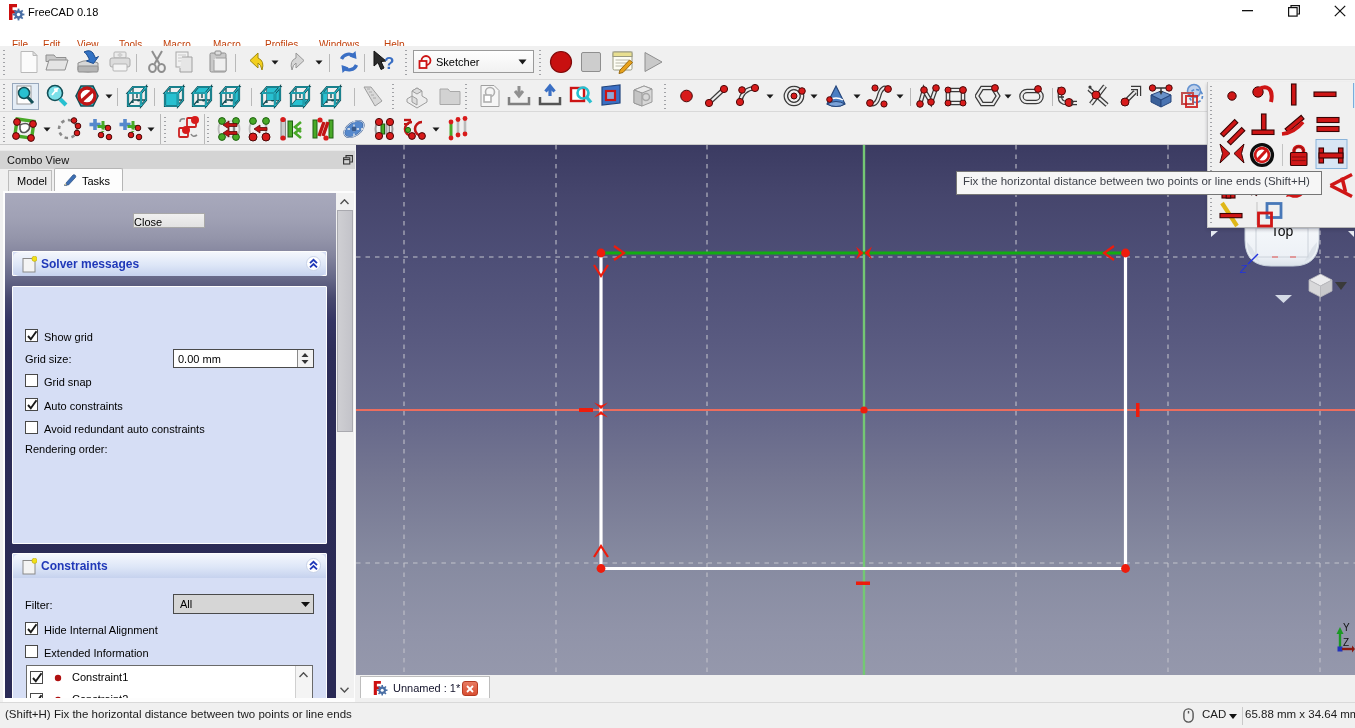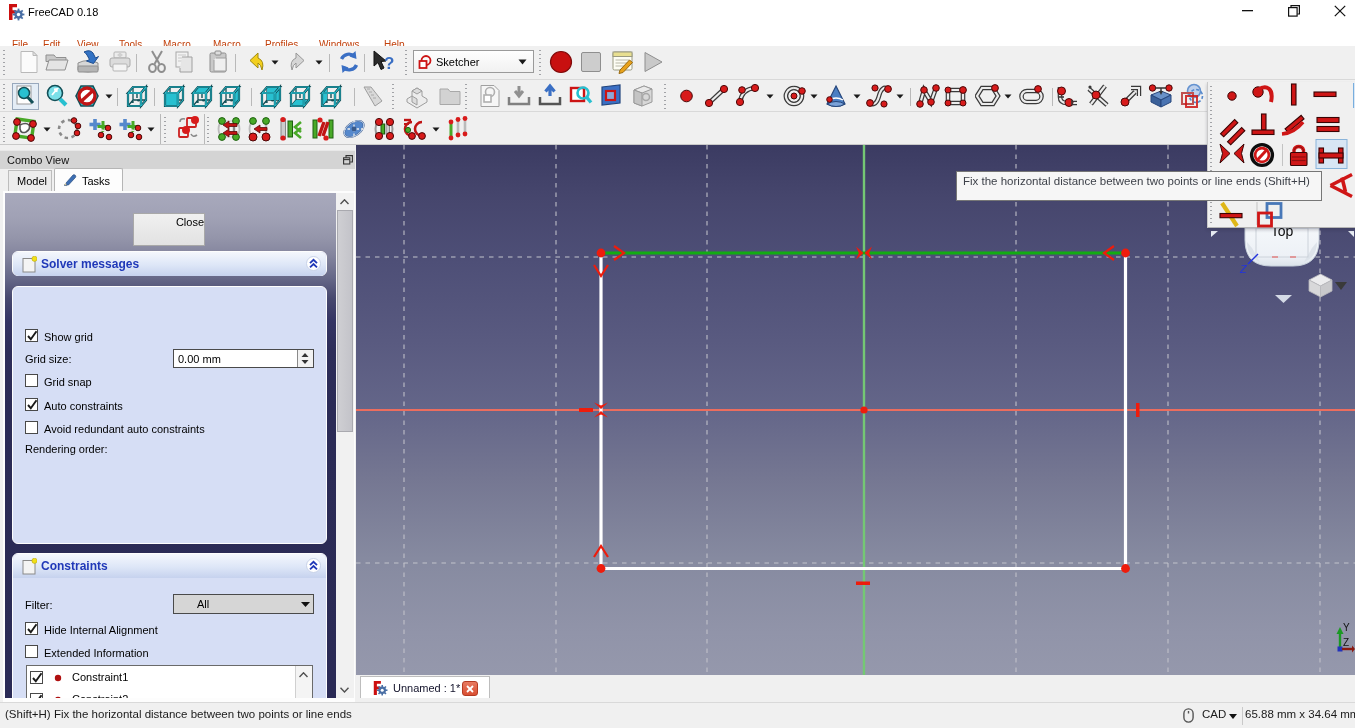--- a/index.html
+++ b/index.html
@@ -35,7 +35,7 @@
 #tabbar{position:absolute;left:356px;top:675px;width:999px;height:27px;background:#f0f0f0}
 #doctab{position:absolute;left:4px;top:1px;width:130px;height:22px;background:#fff;border:1px solid #bdbdbd;border-bottom:none}
 #rblock{position:absolute;left:1207px;top:82px;width:148px;height:146px;background:#f0f0f0;border-left:1px solid #c9c9c9;border-bottom:1px solid #b5b5b5;box-shadow:0 2px 3px rgba(40,40,60,.25)}
-#tooltip{position:absolute;left:956px;top:171px;width:366px;height:30px;background:#f6f6f6;border:1px solid #767676;font-size:11.5px;color:#3e424a;line-height:18px;padding-left:6px;z-index:30}
+#tooltip{position:absolute;left:956px;top:171px;width:366px;height:24px;background:#f6f6f6;border:1px solid #767676;font-size:11.5px;color:#3e424a;line-height:18px;padding-left:6px;z-index:30}
 </style></head>
 <body>
 <div id="titlebar">

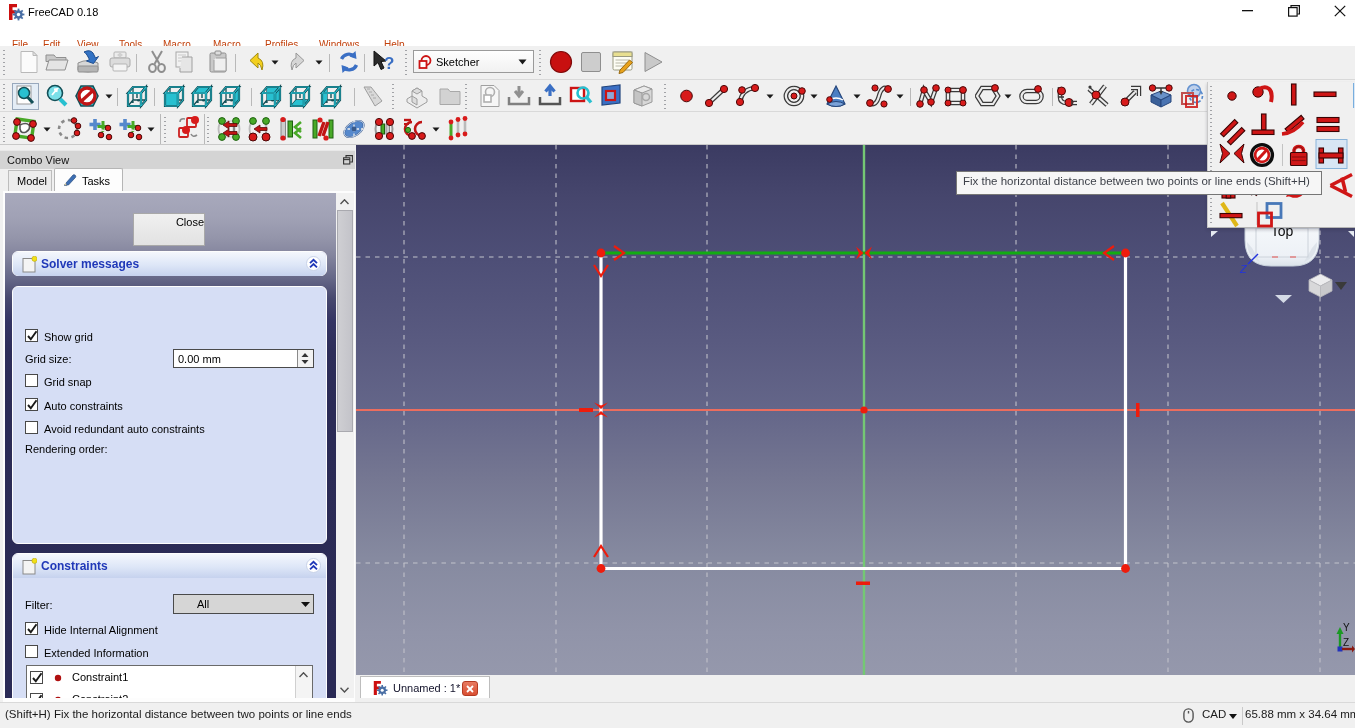--- a/index.html
+++ b/index.html
@@ -770,7 +770,7 @@
  <span class="tab" style="left:82px;top:30px;">Tasks</span>
  <div id="panelw">
   <div id="panel">
-   <div class="abs" style="left:128px;top:20px;width:72px;height:33px;background:linear-gradient(180deg,#f0f0f0,#e2e2e2);border:1px solid #a8a8a8;font-size:11px;text-align:right;line-height:17px">Close</div>
+   <div class="abs" style="left:128px;top:20px;width:72px;height:15px;background:linear-gradient(180deg,#f0f0f0,#e2e2e2);border:1px solid #a8a8a8;font-size:11px;text-align:left;line-height:17px">Close</div>
    <div class="secbox" style="top:58px;height:25px">
      <div class="sechdr" style="border-radius:6px 6px 6px 6px">
             <svg class="abs" style="left:9px;top:4px" width="15" height="17" viewBox="0 0 15 17">

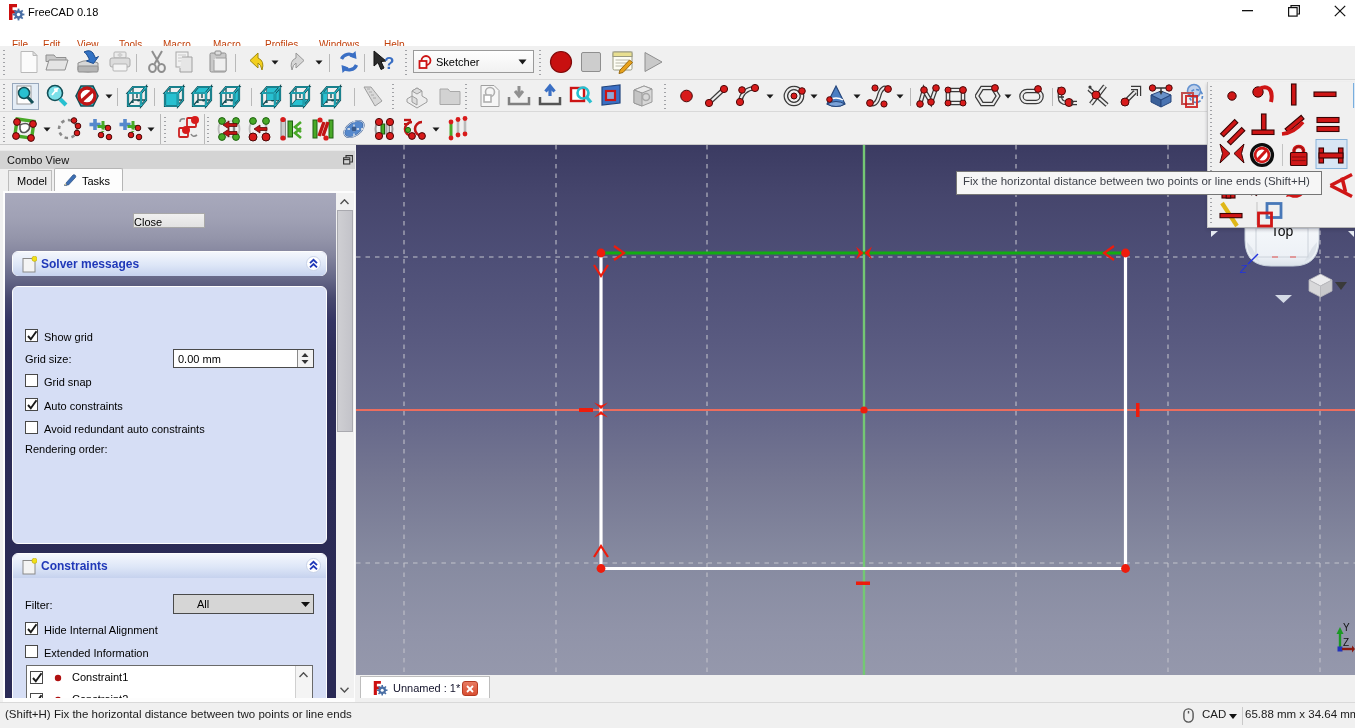--- a/index.html
+++ b/index.html
@@ -24,7 +24,7 @@
 #panel{position:absolute;left:2px;top:2px;width:331px;height:505px;overflow:hidden;
 background:linear-gradient(180deg,#a8a9bc 0px,#a0a1b5 25px,#9495aa 45px,#84859e 62px,#666888 85px,#48496f 105px,#343463 128px,#2d2d59 158px,#2b2b56 215px,#2a2a55 100%)}
 #sbar{position:absolute;left:333px;top:2px;width:18px;height:505px;background:#f1f1f1}
-.secbox{position:absolute;left:7px;width:315px;border:1.5px solid #fdfdfd;border-radius:6px;background:#d6def5}
+.secbox{position:absolute;left:7px;width:315px;border:1.5px solid #fdfdfd;border-radius:1px;background:#d6def5}
 .sechdr{position:absolute;left:0;top:0;width:100%;height:24px;border-radius:6px 6px 0 0;background:linear-gradient(180deg,#f4f7fd 0,#dde6f7 55%,#c6d2ee 100%)}
 .sechdr .t{position:absolute;left:28px;top:5px;font-weight:bold;font-size:12px;color:#2038b8}
 .chev{position:absolute;right:5px;top:4px;width:15px;height:15px;border-radius:8px;background:#fff;border:1px solid #c8d2e8}

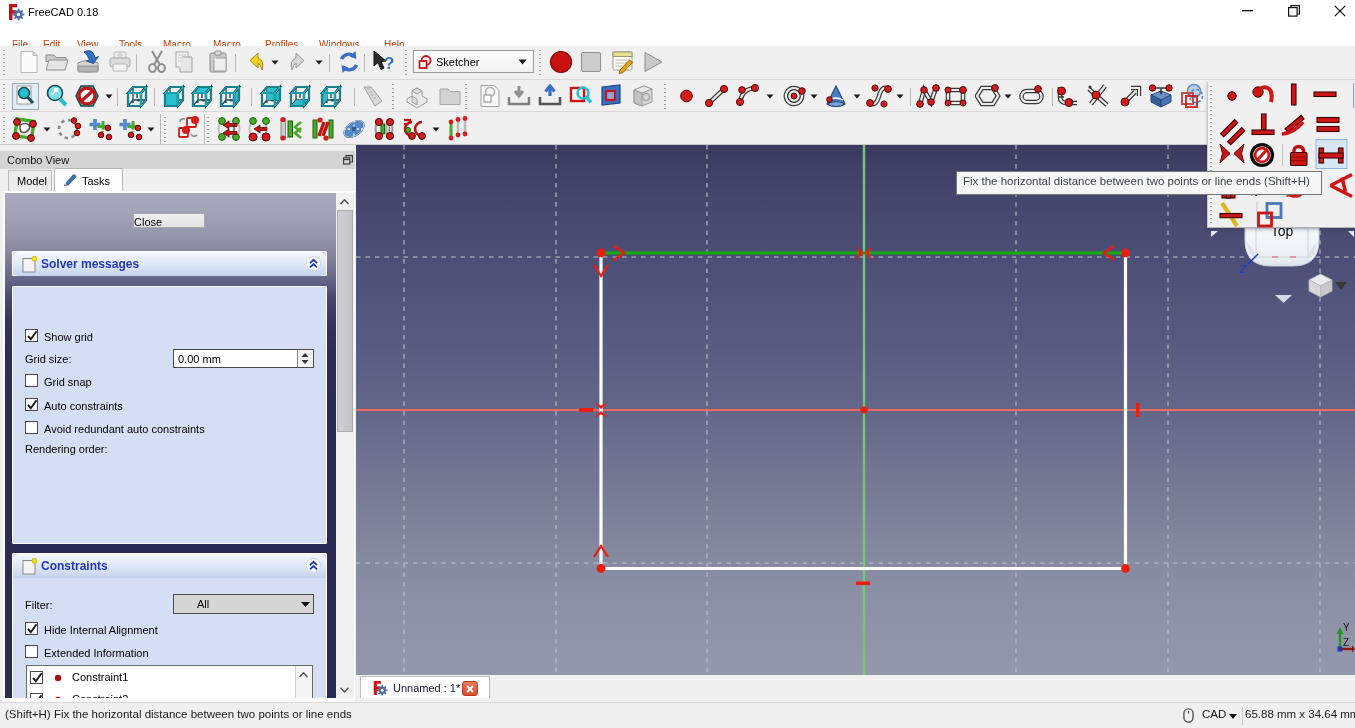--- a/index.html
+++ b/index.html
@@ -832,7 +832,7 @@
             </span>
           </div>
      <span class="lbl" style="left:12px;top:45px">Filter:</span>
-     <div class="abs" style="left:160px;top:40px;width:141px;height:20px;background:#d6d6d6;border:1px solid #4a4a4a;font-size:11px;padding:3px 0 0 23px">All</div>
+     <div class="abs" style="left:160px;top:40px;width:141px;height:20px;background:#d6d6d6;border:1px solid #4a4a4a;font-size:11px;padding:3px 0 0 6px">All</div>
      <svg class="abs" style="left:288px;top:48px" width="9" height="5">
             <polygon points="0,0 9,0 4.5,5" fill="#111"></polygon>
           </svg>

